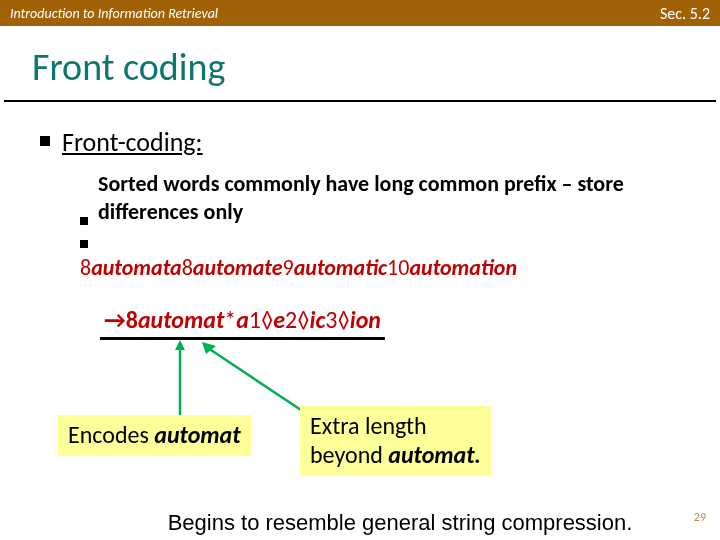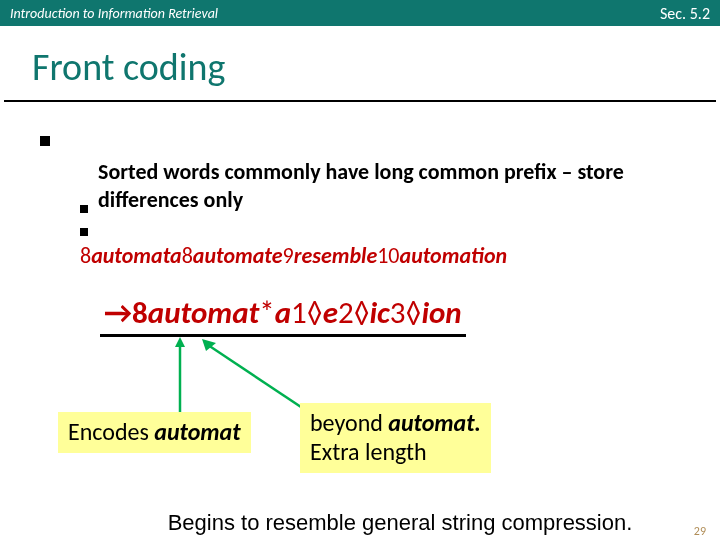--- a/index.html
+++ b/index.html
@@ -5,7 +5,7 @@
   * { margin: 0; padding: 0; box-sizing: border-box; }
   html, body { width: 720px; height: 540px; font-family: Calibri, Arial, sans-serif; background: #fff; overflow: hidden; }
   .slide { width: 720px; height: 540px; position: relative; }
-  .header { width: 100%; height: 26px; background: #0f766e; color: #fff; display: flex; justify-content: center; align-items: center; padding: 0 10px; font-style: italic; font-size: 14px; }
+  .header { width: 100%; height: 26px; background: #a16207; color: #fff; display: flex; justify-content: center; align-items: center; padding: 0 10px; font-style: italic; font-size: 14px; }
   .header-left { flex: 1; }
   .header-right { font-style: normal; font-size: 16px; }
   .title { font-size: 38px; font-weight: 400; color: #0f766e; padding: 18px 28px 10px 28px; border-bottom: 2px solid #000; margin: 0 4px; }

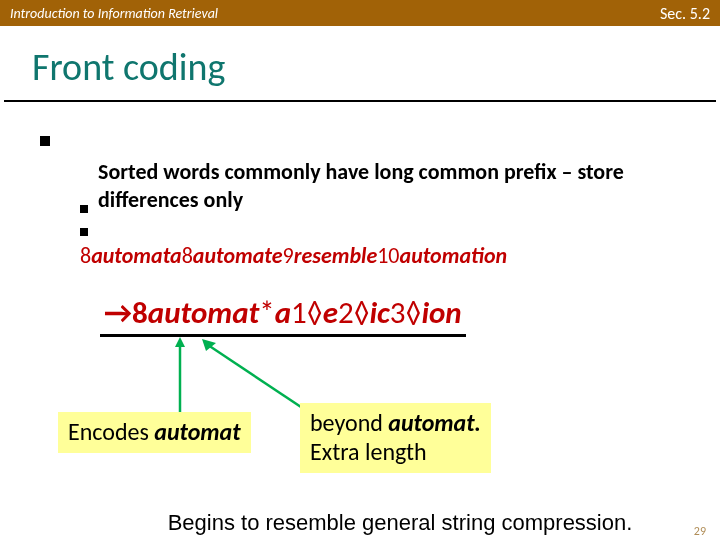--- a/index.html
+++ b/index.html
@@ -42,6 +42,7 @@
 
     <div class="b1">
       <div class="sq"></div>
+      <div class="txt">Front-coding:</div>
     </div>
 
     <div class="b2">

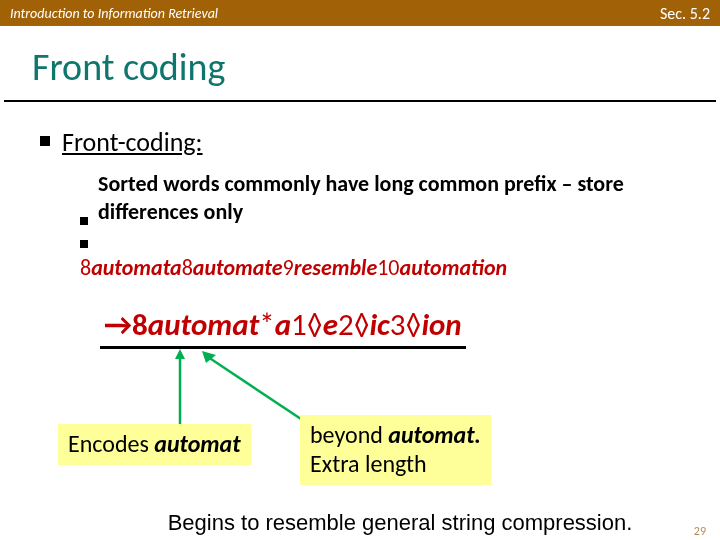--- a/index.html
+++ b/index.html
@@ -55,7 +55,7 @@
     </div>
 
     <div class="example1">
-      <span style="font-style:normal">8</span><b>automata</b><span style="font-style:normal">8</span><b>automate</b><span style="font-style:normal">9</span><b>resemble</b><span style="font-style:normal">10</span><b>automation</b>
+      <span style="font-style:normal">8</span><b>automata</b><span style="font-style:normal">8</span><b>automate</b><span style="font-style:normal">9</span><b>automatic</b><span style="font-style:normal">10</span><b>automation</b>
     </div>
 
     <div class="arrowline">

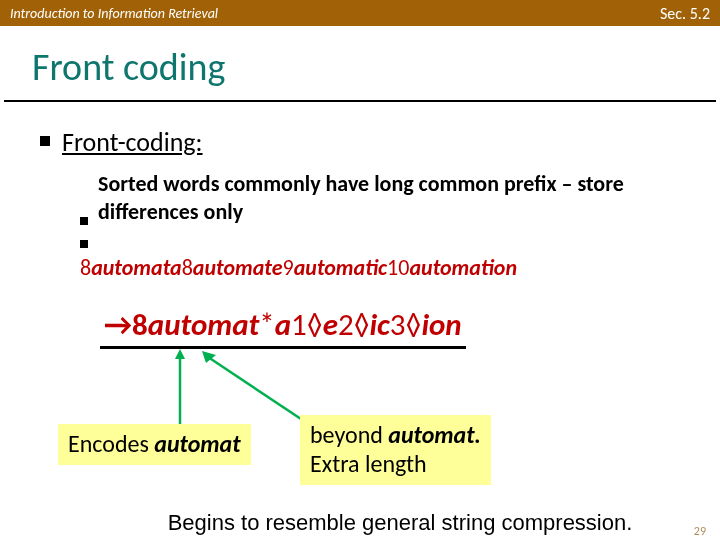--- a/index.html
+++ b/index.html
@@ -17,7 +17,7 @@
   .b2 .sq { width: 8px; height: 8px; background: #000; margin-top: 9px; margin-right: 10px; flex-shrink: 0; }
   .b2 .txt { font-size: 22px; line-height: 1.25; }
   .example1 { margin-left: 40px; font-size: 22px; color: #c00000; font-style: italic; margin-top: 4px; }
-  .arrowline { margin-left: 60px; font-size: 31px; font-style: italic; font-weight: bold; color: #c00000; padding: 6px 4px 3px 4px; border-bottom: 3px solid #000; display: inline-block; margin-top: 18px; }
+  .arrowline { margin-left: 60px; font-size: 24px; font-style: italic; font-weight: bold; color: #c00000; padding: 6px 4px 3px 4px; border-bottom: 3px solid #000; display: inline-block; margin-top: 18px; }
   .diamond { font-style: normal; font-weight: normal; }
   .callouts { position: relative; height: 160px; margin-top: 0; }
   .callout { position: absolute; background: #ffff99; padding: 6px 10px; font-size: 24px; line-height: 1.2; }

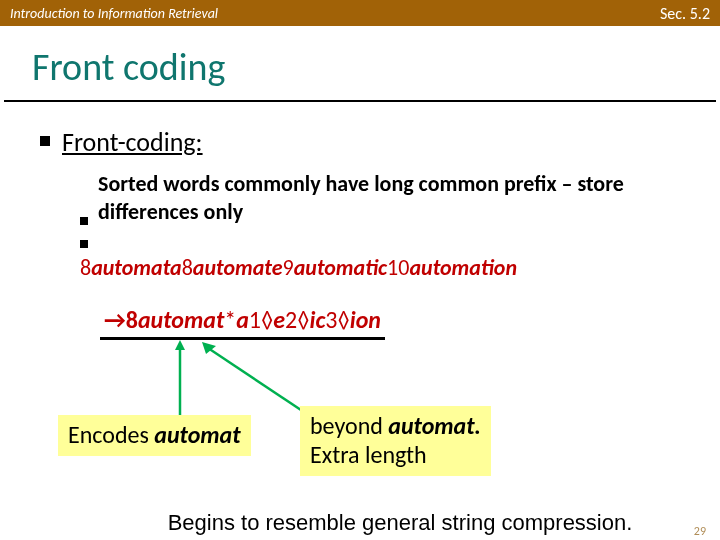--- a/index.html
+++ b/index.html
@@ -76,10 +76,10 @@
         <polygon points="2,2 6,14 16,6" fill="#00b050"></polygon>
       </svg>
       <div class="callout" style="left:260px; top:66px;">
+        <div>Extra length</div>
         <div>
           <span>beyond </span><span class="it">automat.</span>
         </div>
-        <div>Extra length</div>
       </div>
     </div>
 

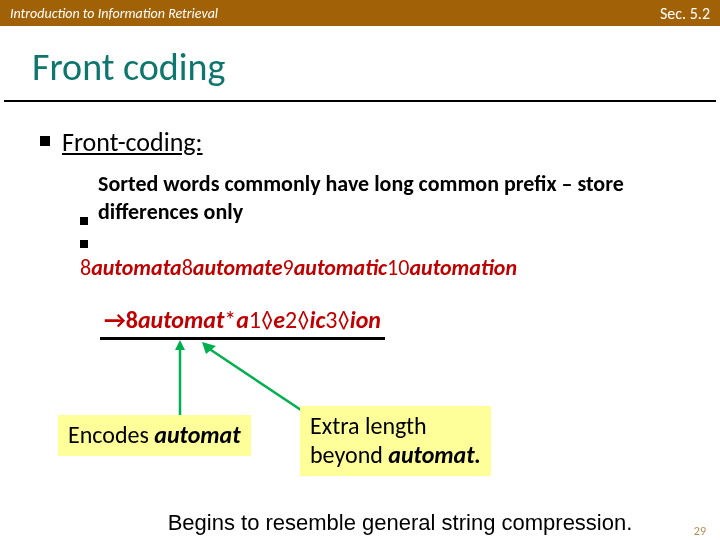--- a/index.html
+++ b/index.html
@@ -24,7 +24,7 @@
   .callout .it { font-style: italic; font-weight: bold; }
   .arrow { position: absolute; }
   .footer { position: absolute; bottom: 4px; left: 0; width: 100%; text-align: center; font-family: Arial, sans-serif; font-size: 22px; padding-left: 80px; }
-  .pagenum { position: absolute; right: 14px; bottom: 2px; font-size: 12px; color: #b08d57; }
+  .pagenum { position: absolute; right: 14px; bottom: 16px; font-size: 12px; color: #b08d57; }
 </style>
 </head>
 <body>

